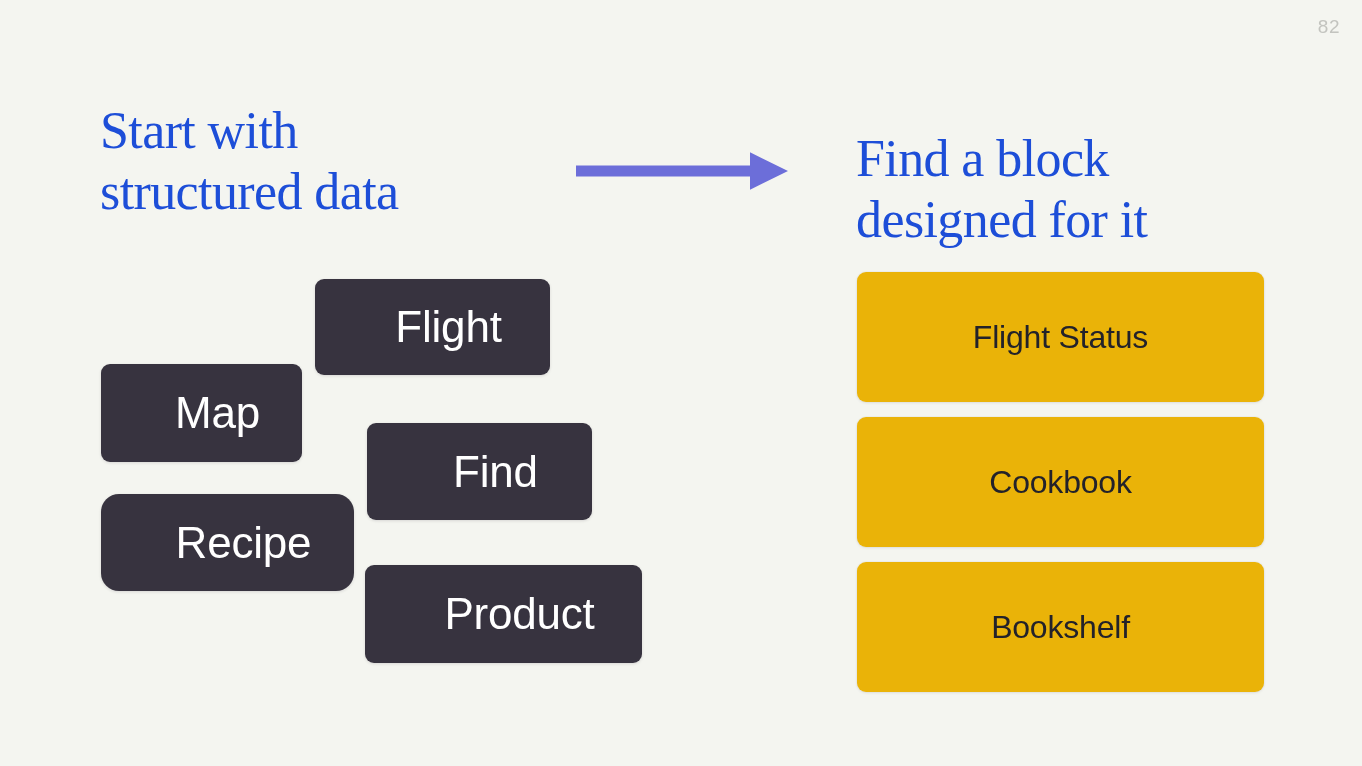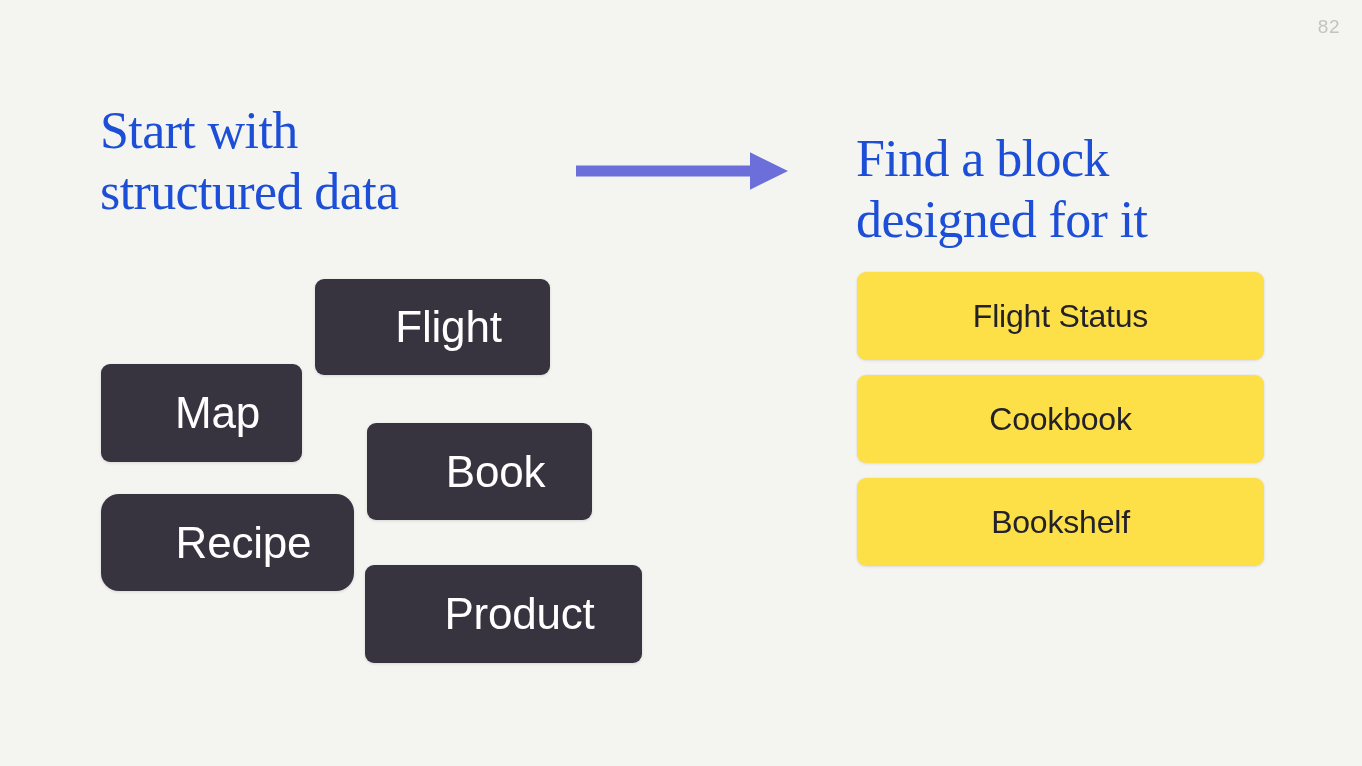--- a/index.html
+++ b/index.html
@@ -95,8 +95,8 @@
     width: 407px;
   }
   .card {
-    height: 88px;
-    background: #fde047;
+    height: 130px;
+    background: #eab308;
     border-radius: 9px;
     display: flex;
     align-items: center;

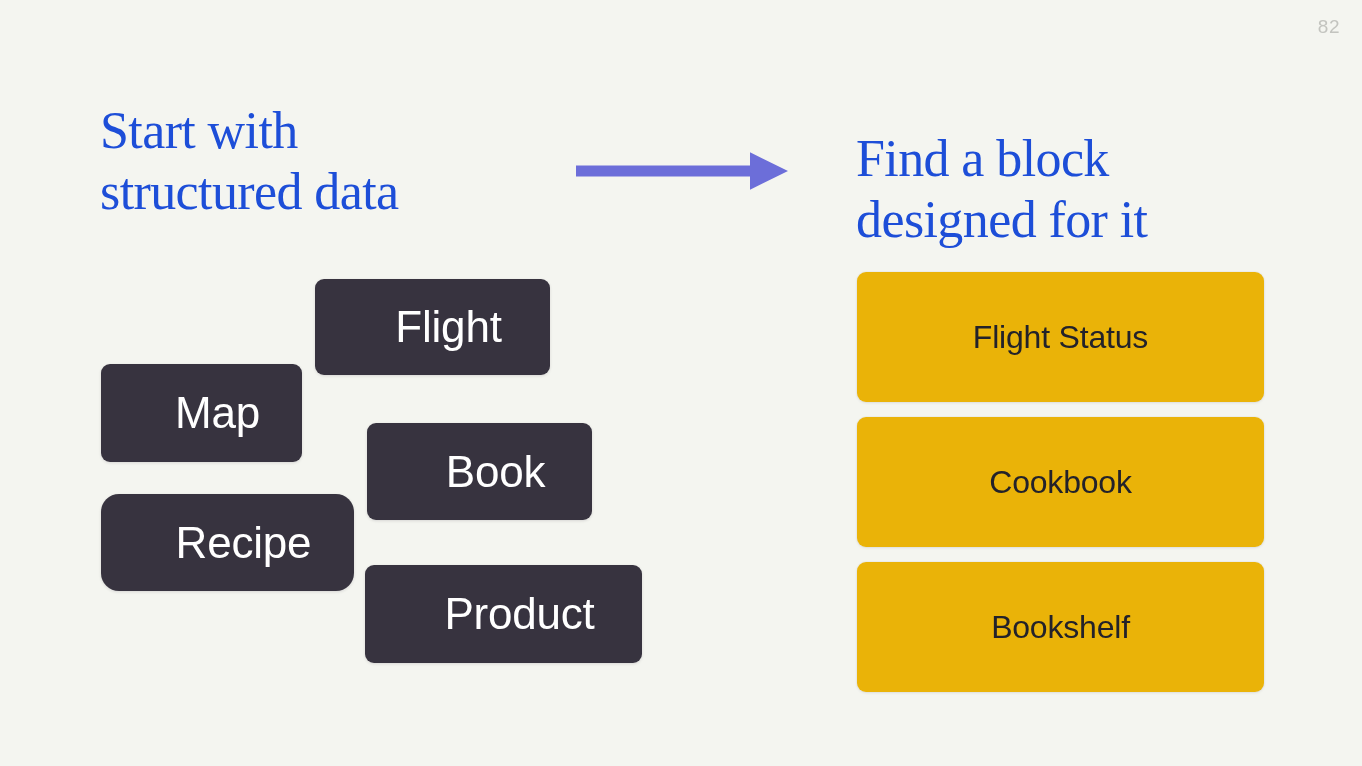--- a/index.html
+++ b/index.html
@@ -141,7 +141,7 @@
   </div>
 
   <div class="chip chip-book">
-    <span>Book</span>
+    <span>Find</span>
   </div>
 
   <div class="chip chip-recipe">

